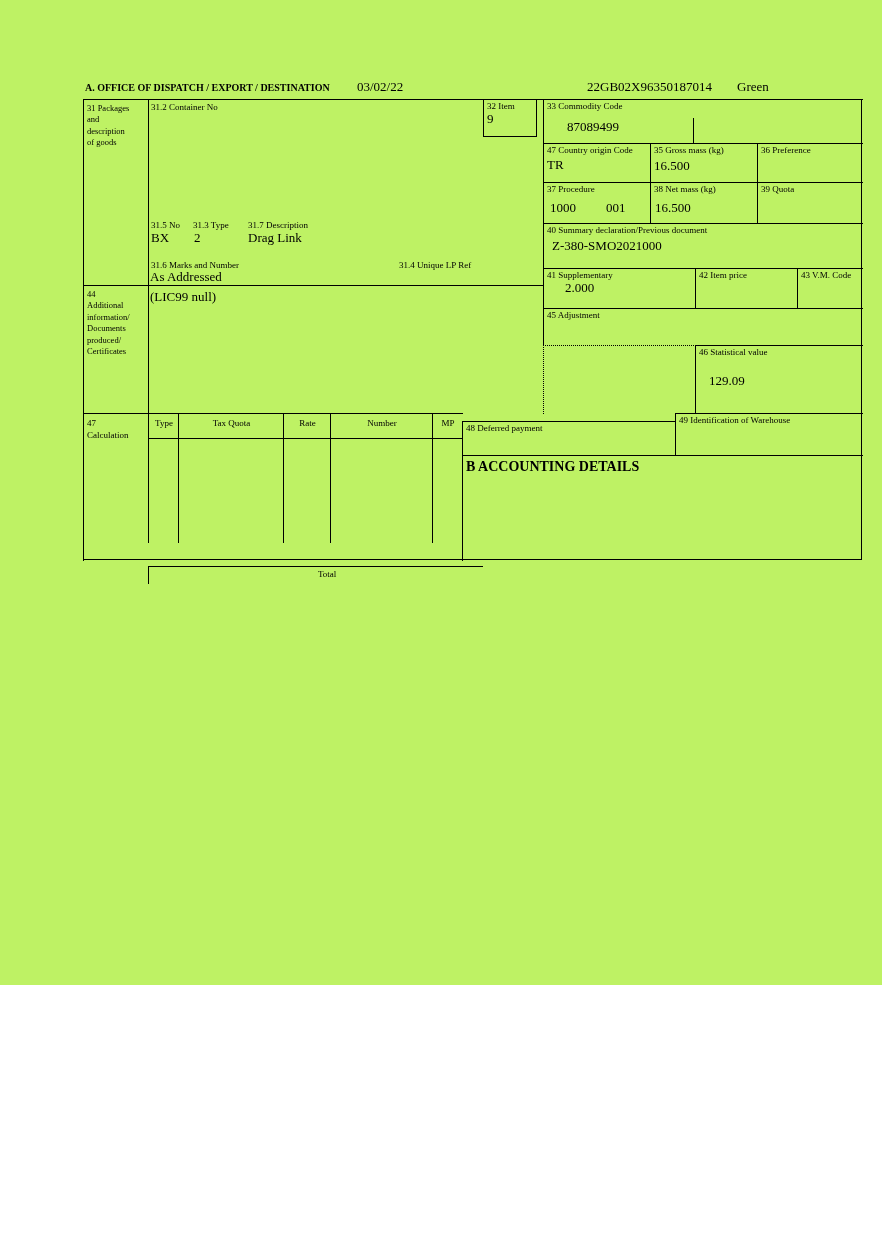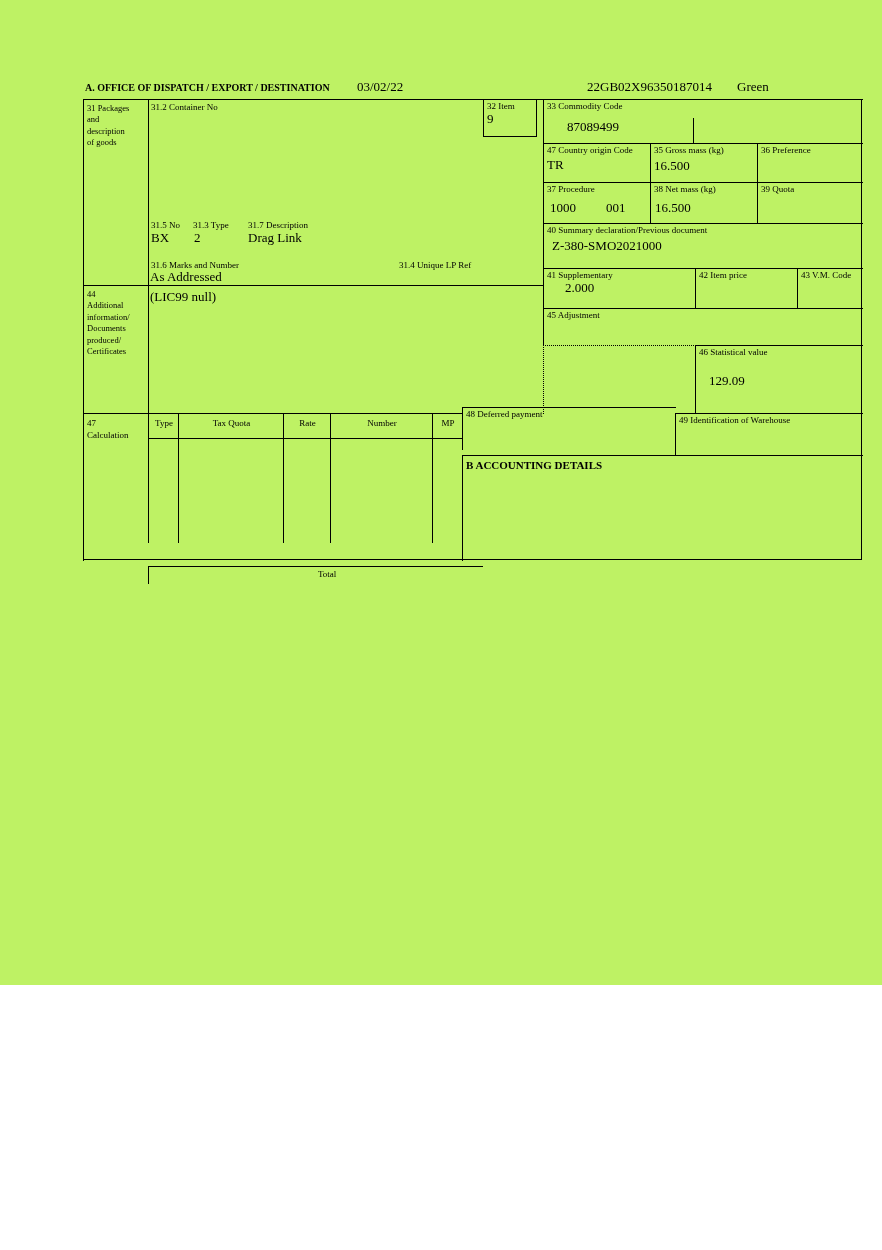--- a/index.html
+++ b/index.html
@@ -152,7 +152,7 @@
     <div class="lbl" style="left:169px;top:3px;">Total</div>
   </div>
 
-  <div class="box" style="left:462px;top:407px;width:213px;height:42px;">
+  <div class="box" style="left:462px;top:421px;width:213px;height:42px;">
     <div class="lbl" style="left:3px;top:2px;">48 Deferred payment</div>
   </div>
   <div class="box" style="left:675px;top:413px;width:187px;height:42px;">

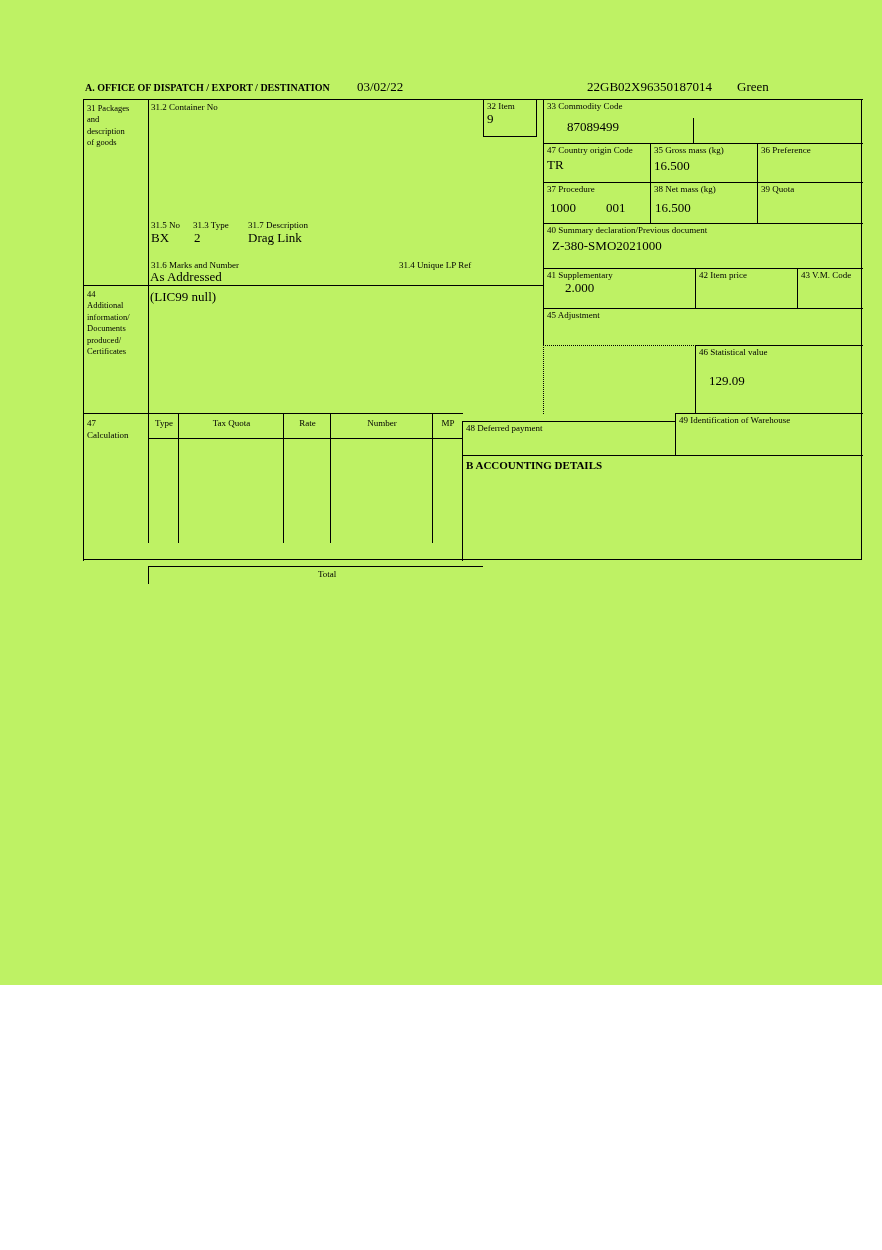--- a/index.html
+++ b/index.html
@@ -159,7 +159,7 @@
     <div class="lbl" style="left:3px;top:2px;">49 Identification of Warehouse</div>
   </div>
   <div class="box" style="left:462px;top:455px;width:400px;height:105px;">
-    <div class="lbl b" style="left:3px;top:3px;font-size:11px;">B ACCOUNTING DETAILS</div>
+    <div class="lbl b" style="left:3px;top:3px;font-size:14px;">B ACCOUNTING DETAILS</div>
   </div>
 
   <div class="vline" style="left:861px;top:99px;height:461px;"></div>

